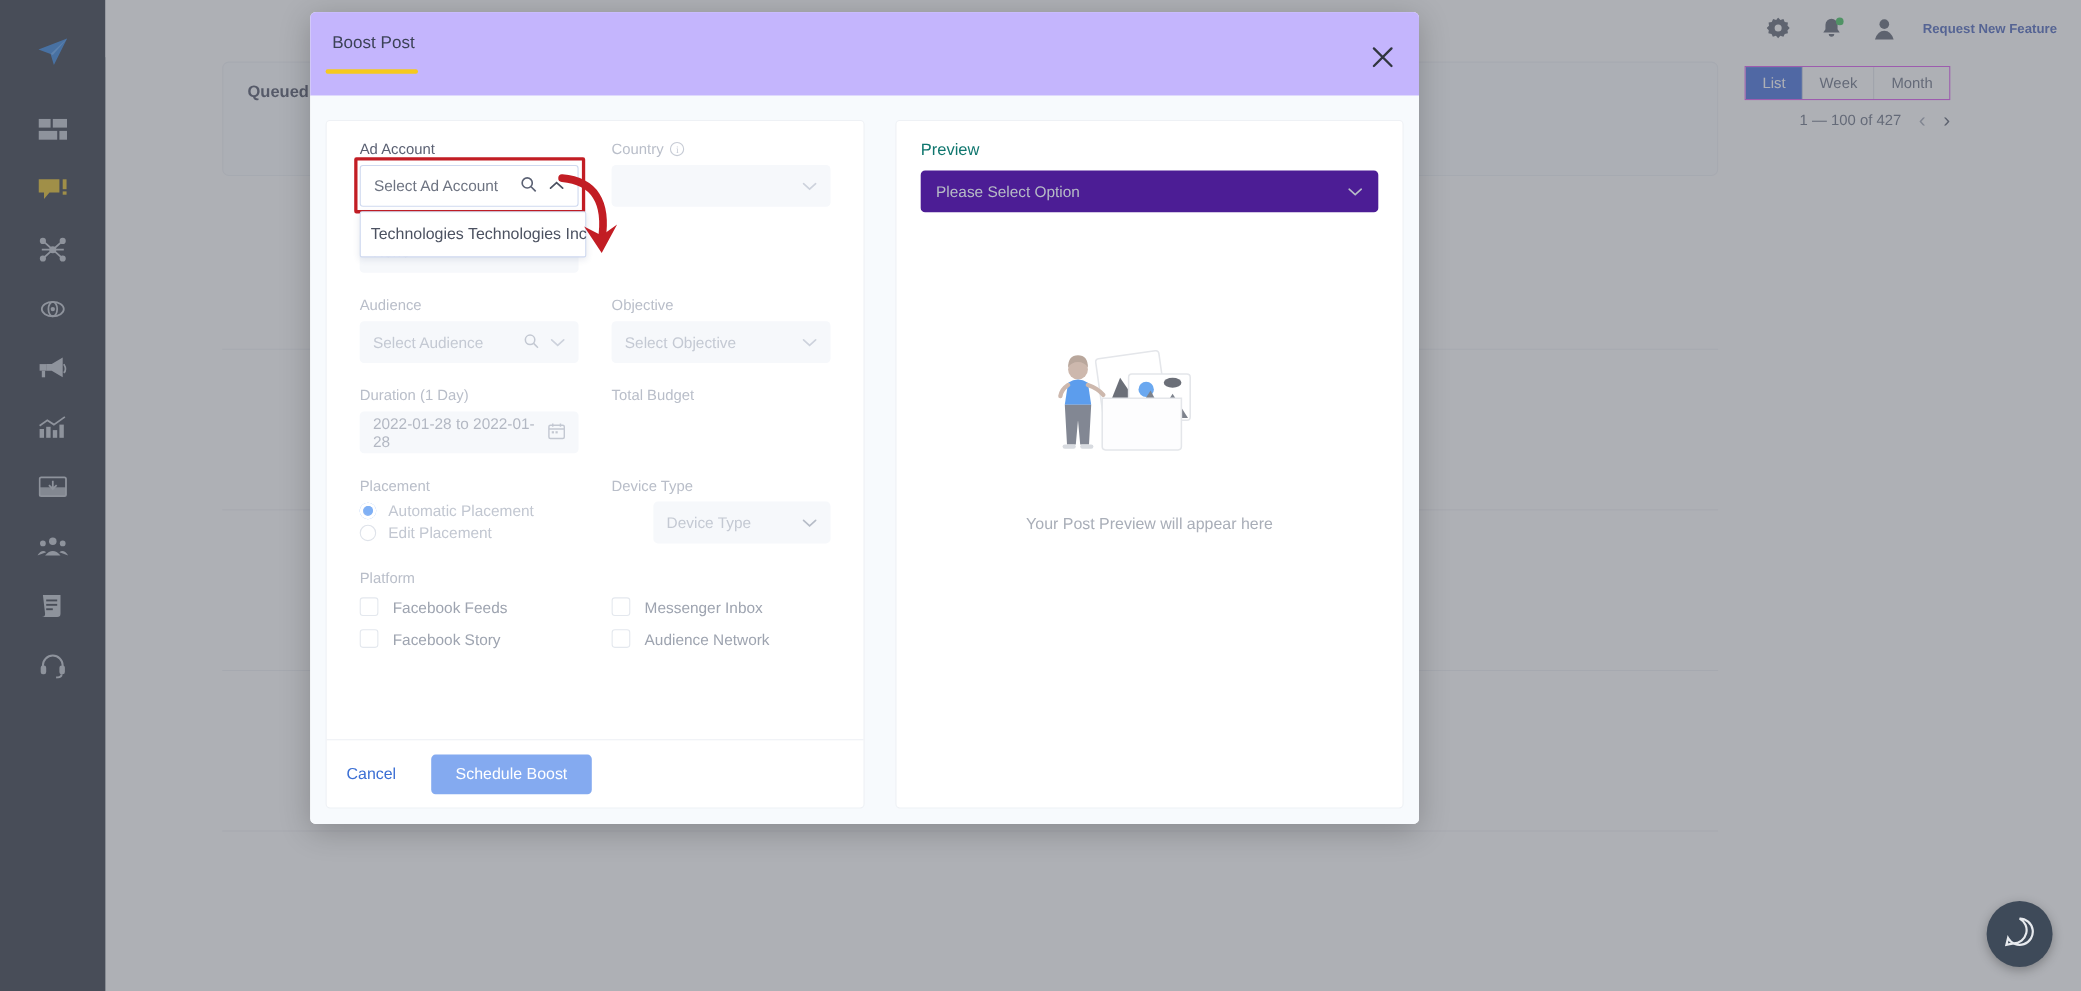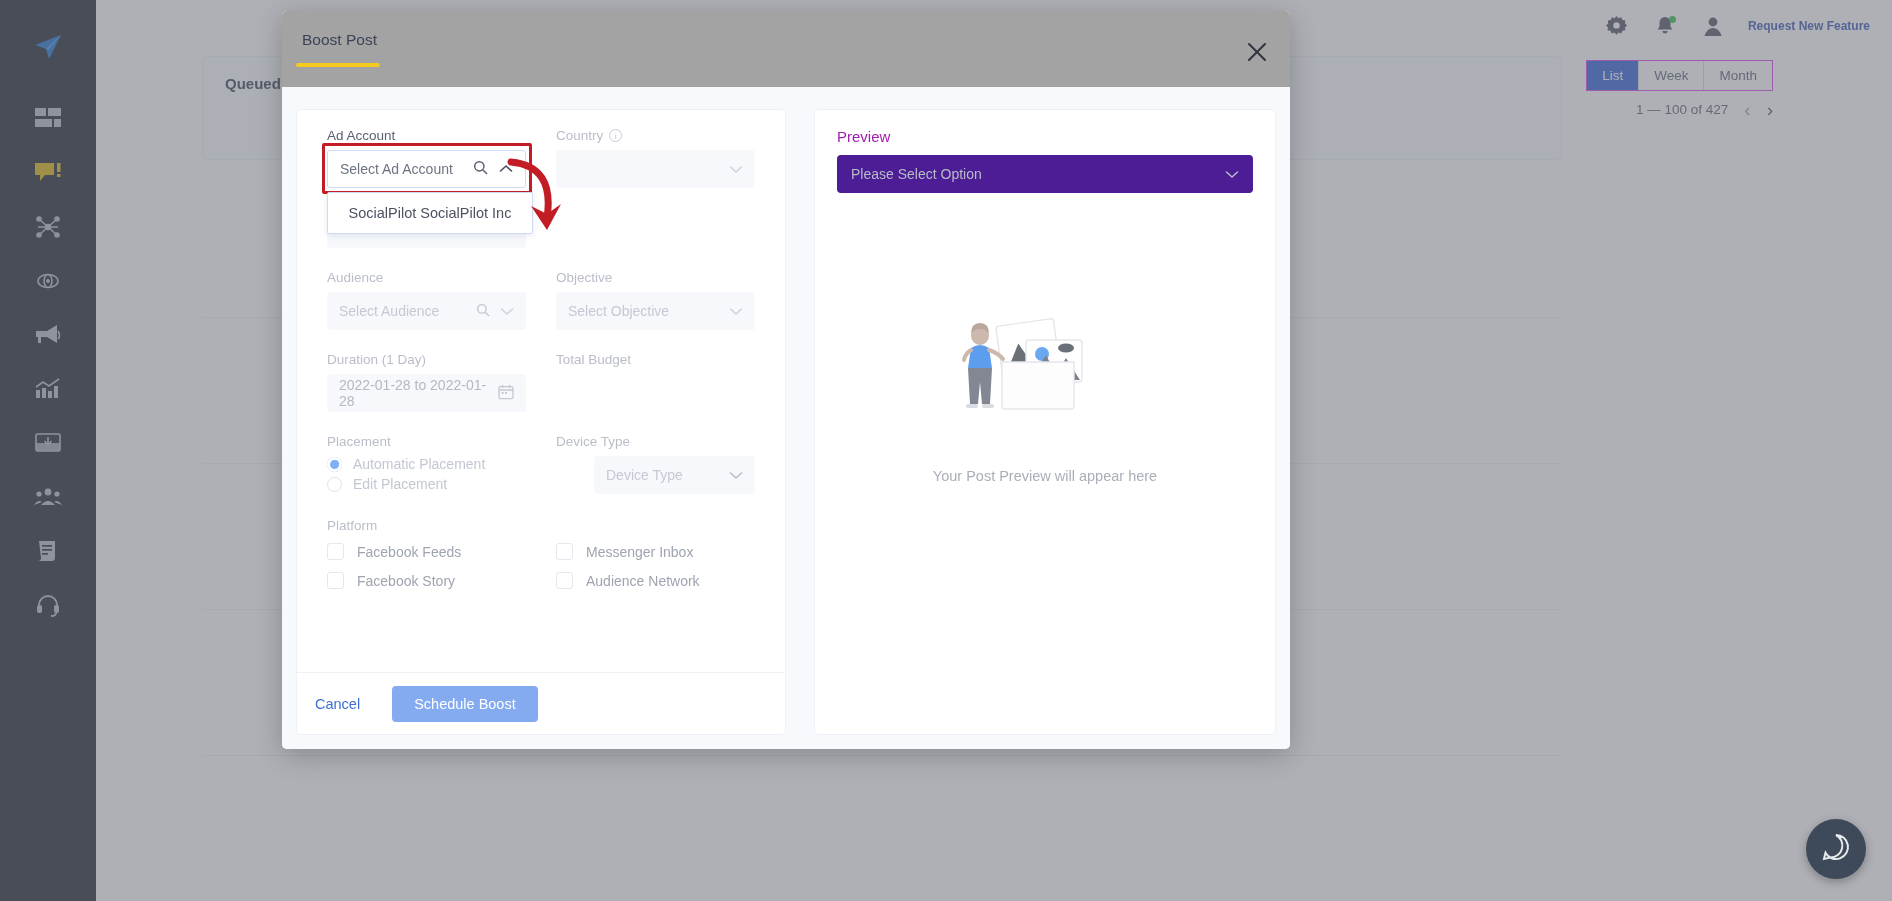--- a/index.html
+++ b/index.html
@@ -118,7 +118,7 @@
     overflow: hidden;
   }
   .modal-head {
-    position: relative; height: 76px; background: #a3a3a3;
+    position: relative; height: 76px; background: #c4b5fd;
     padding-left: 20px;
   }
   .modal-tab {

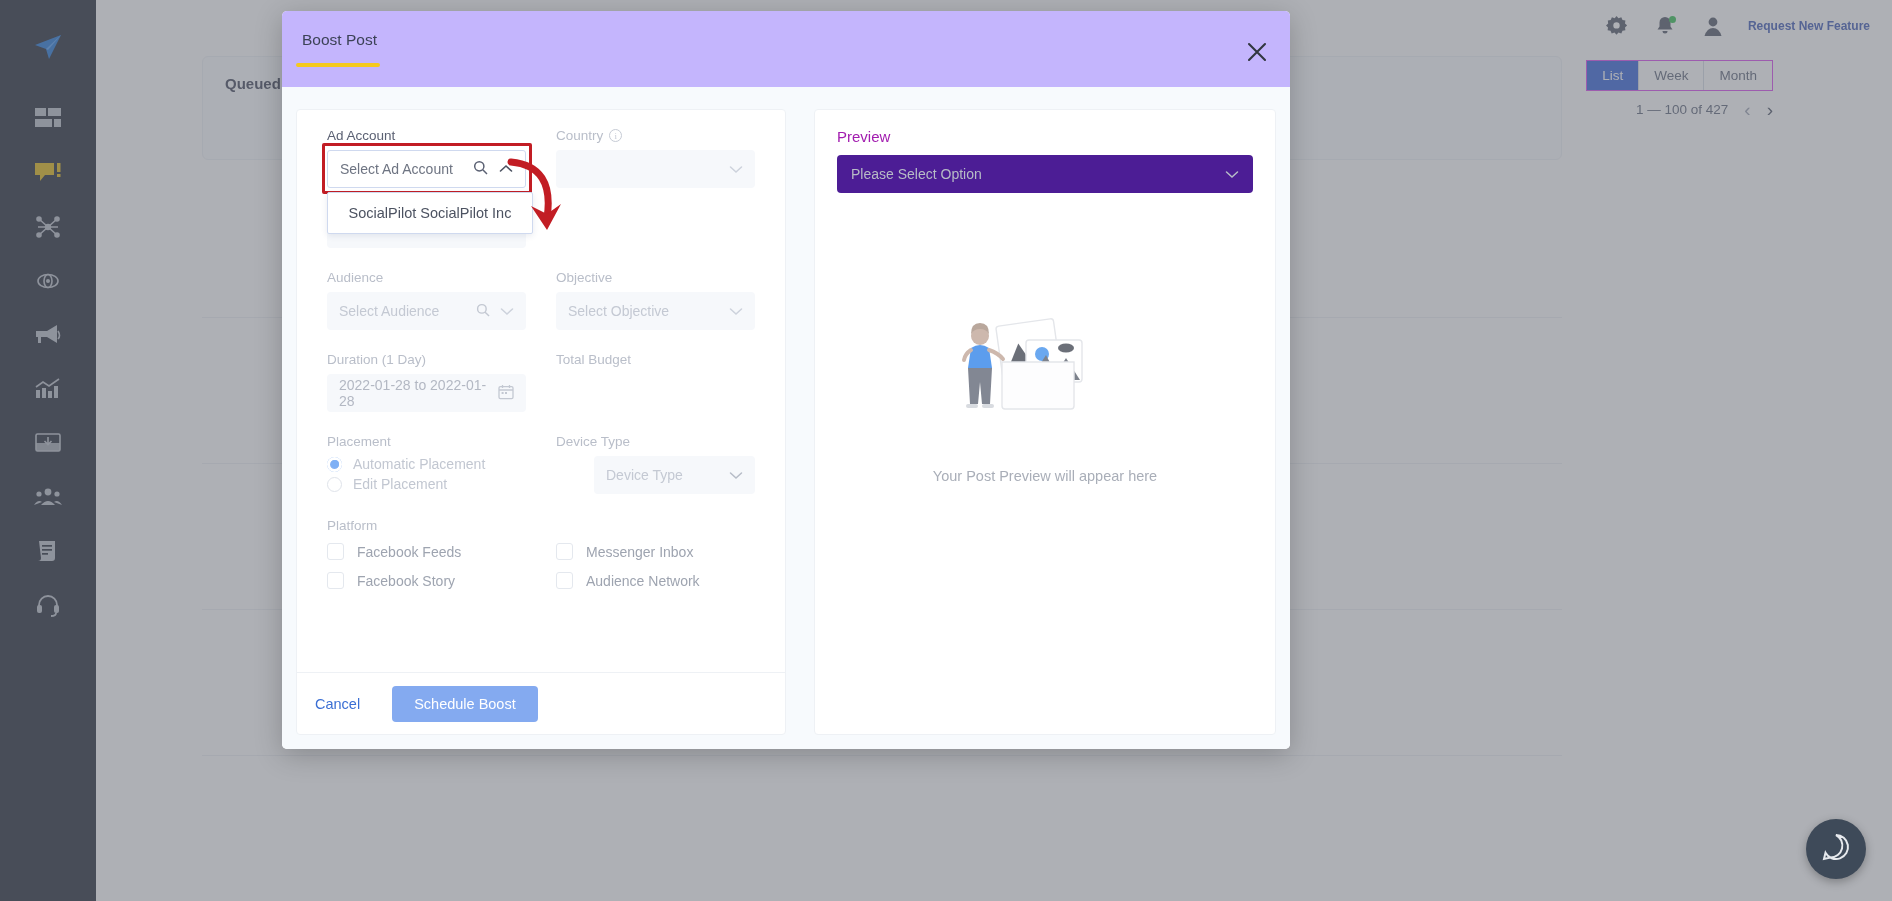--- a/index.html
+++ b/index.html
@@ -223,7 +223,7 @@
 
   
   .prev-pad { padding: 18px 22px; }
-  .prev-title { font-size: 15px; color: #a21caf; margin-bottom: 10px; }
+  .prev-title { font-size: 15px; color: #0f766e; margin-bottom: 10px; }
   .prev-select {
     height: 38px; background: #4c1d95; border-radius: 4px;
     display: flex; align-items: center; padding: 0 14px;

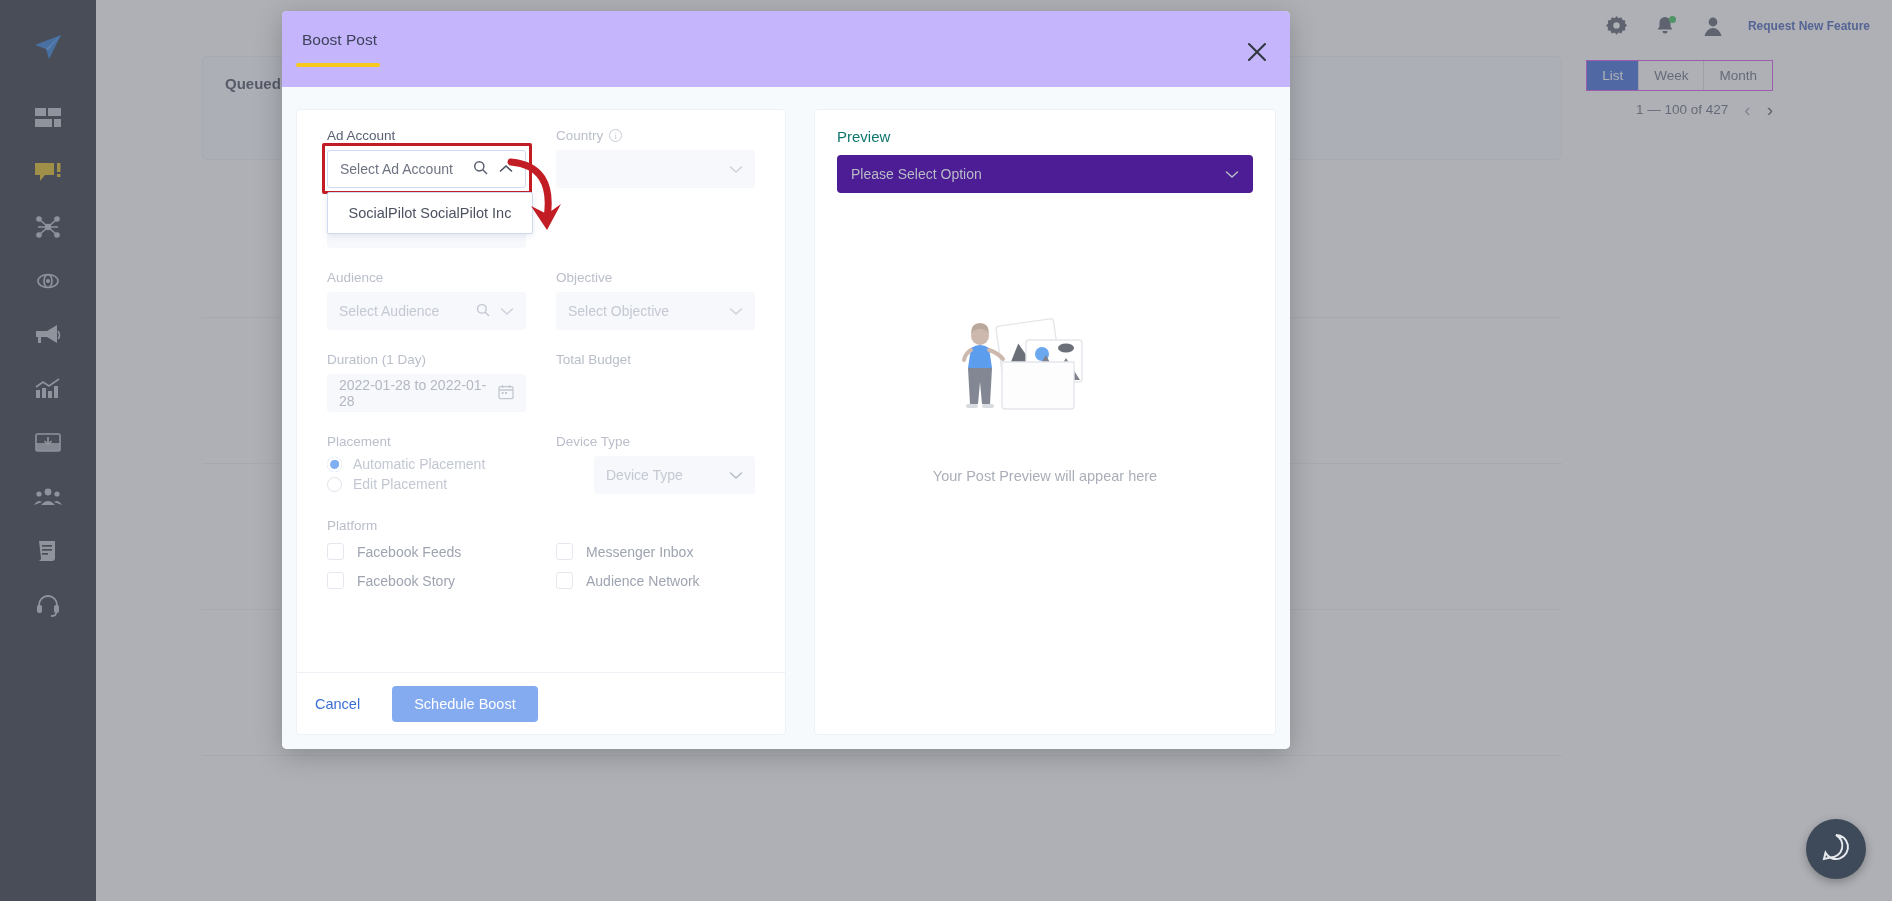--- a/index.html
+++ b/index.html
@@ -469,7 +469,7 @@
                 </div>
                 <div class="adacct-highlight"></div>
                 <div class="adacct-drop">
-                  <div class="adacct-opt">SocialPilot SocialPilot Inc</div>
+                  <div class="adacct-opt">Technologies Technologies Inc</div>
                 </div>
               </div>
             </div>

